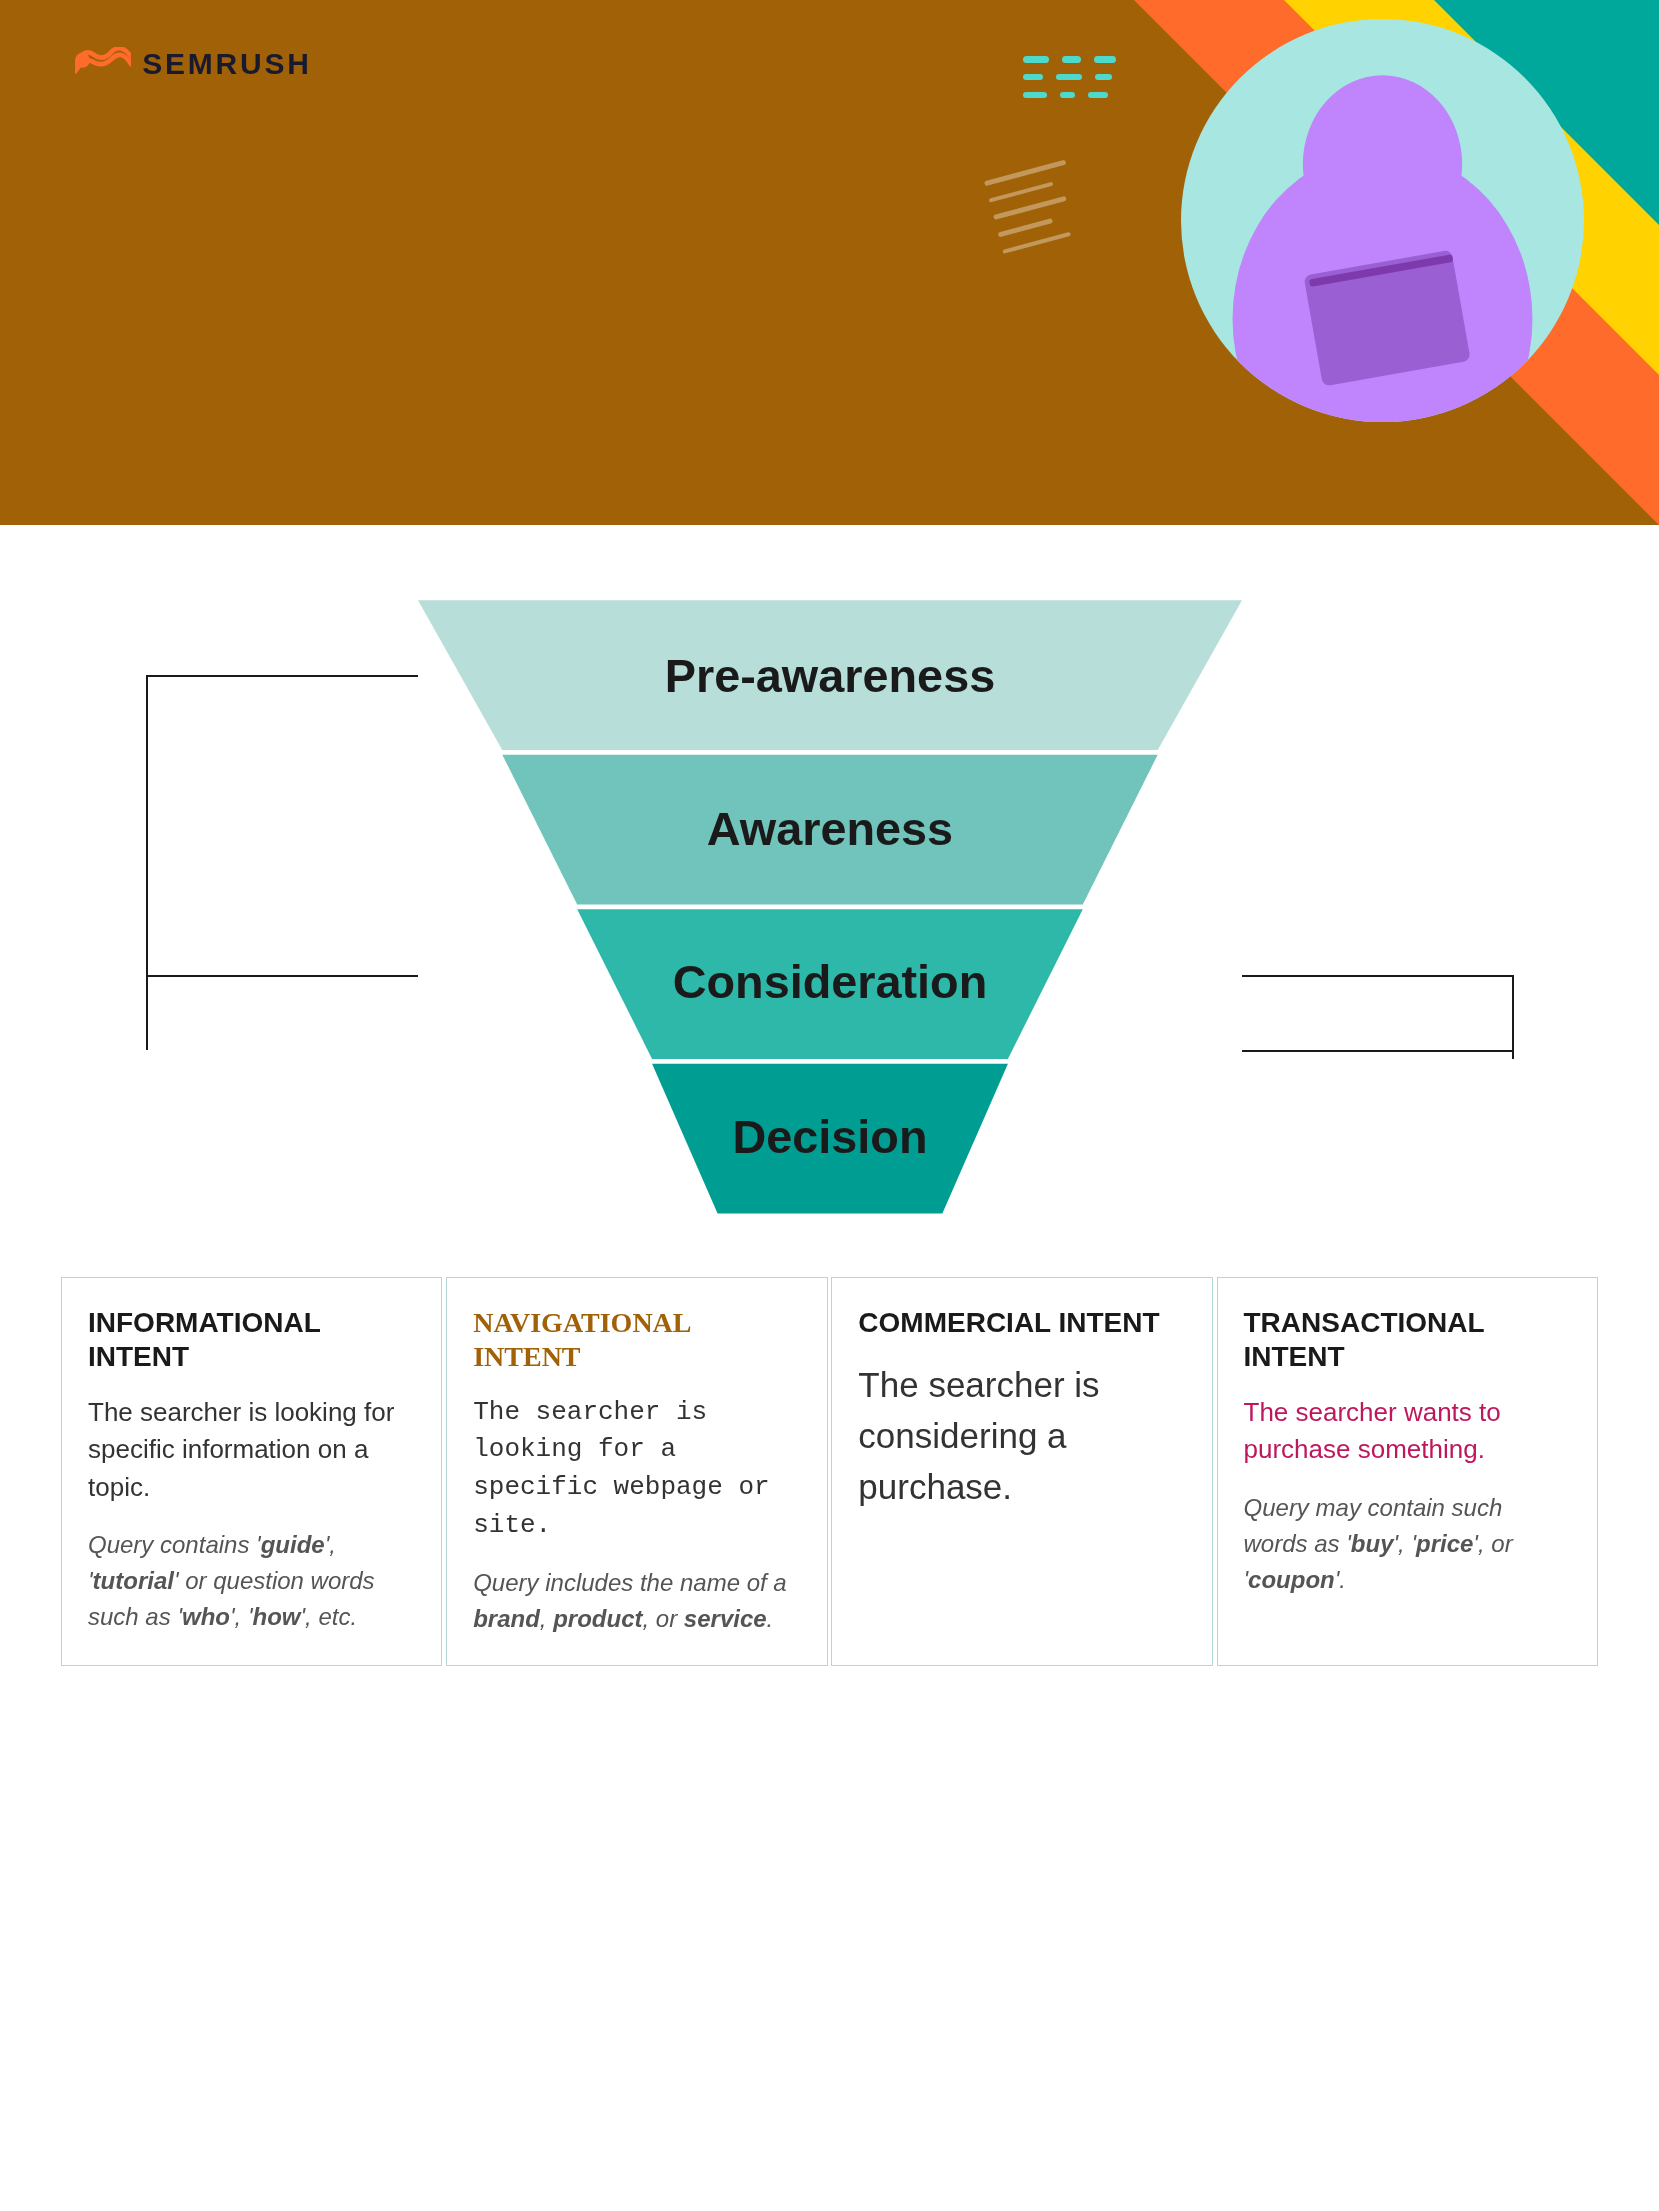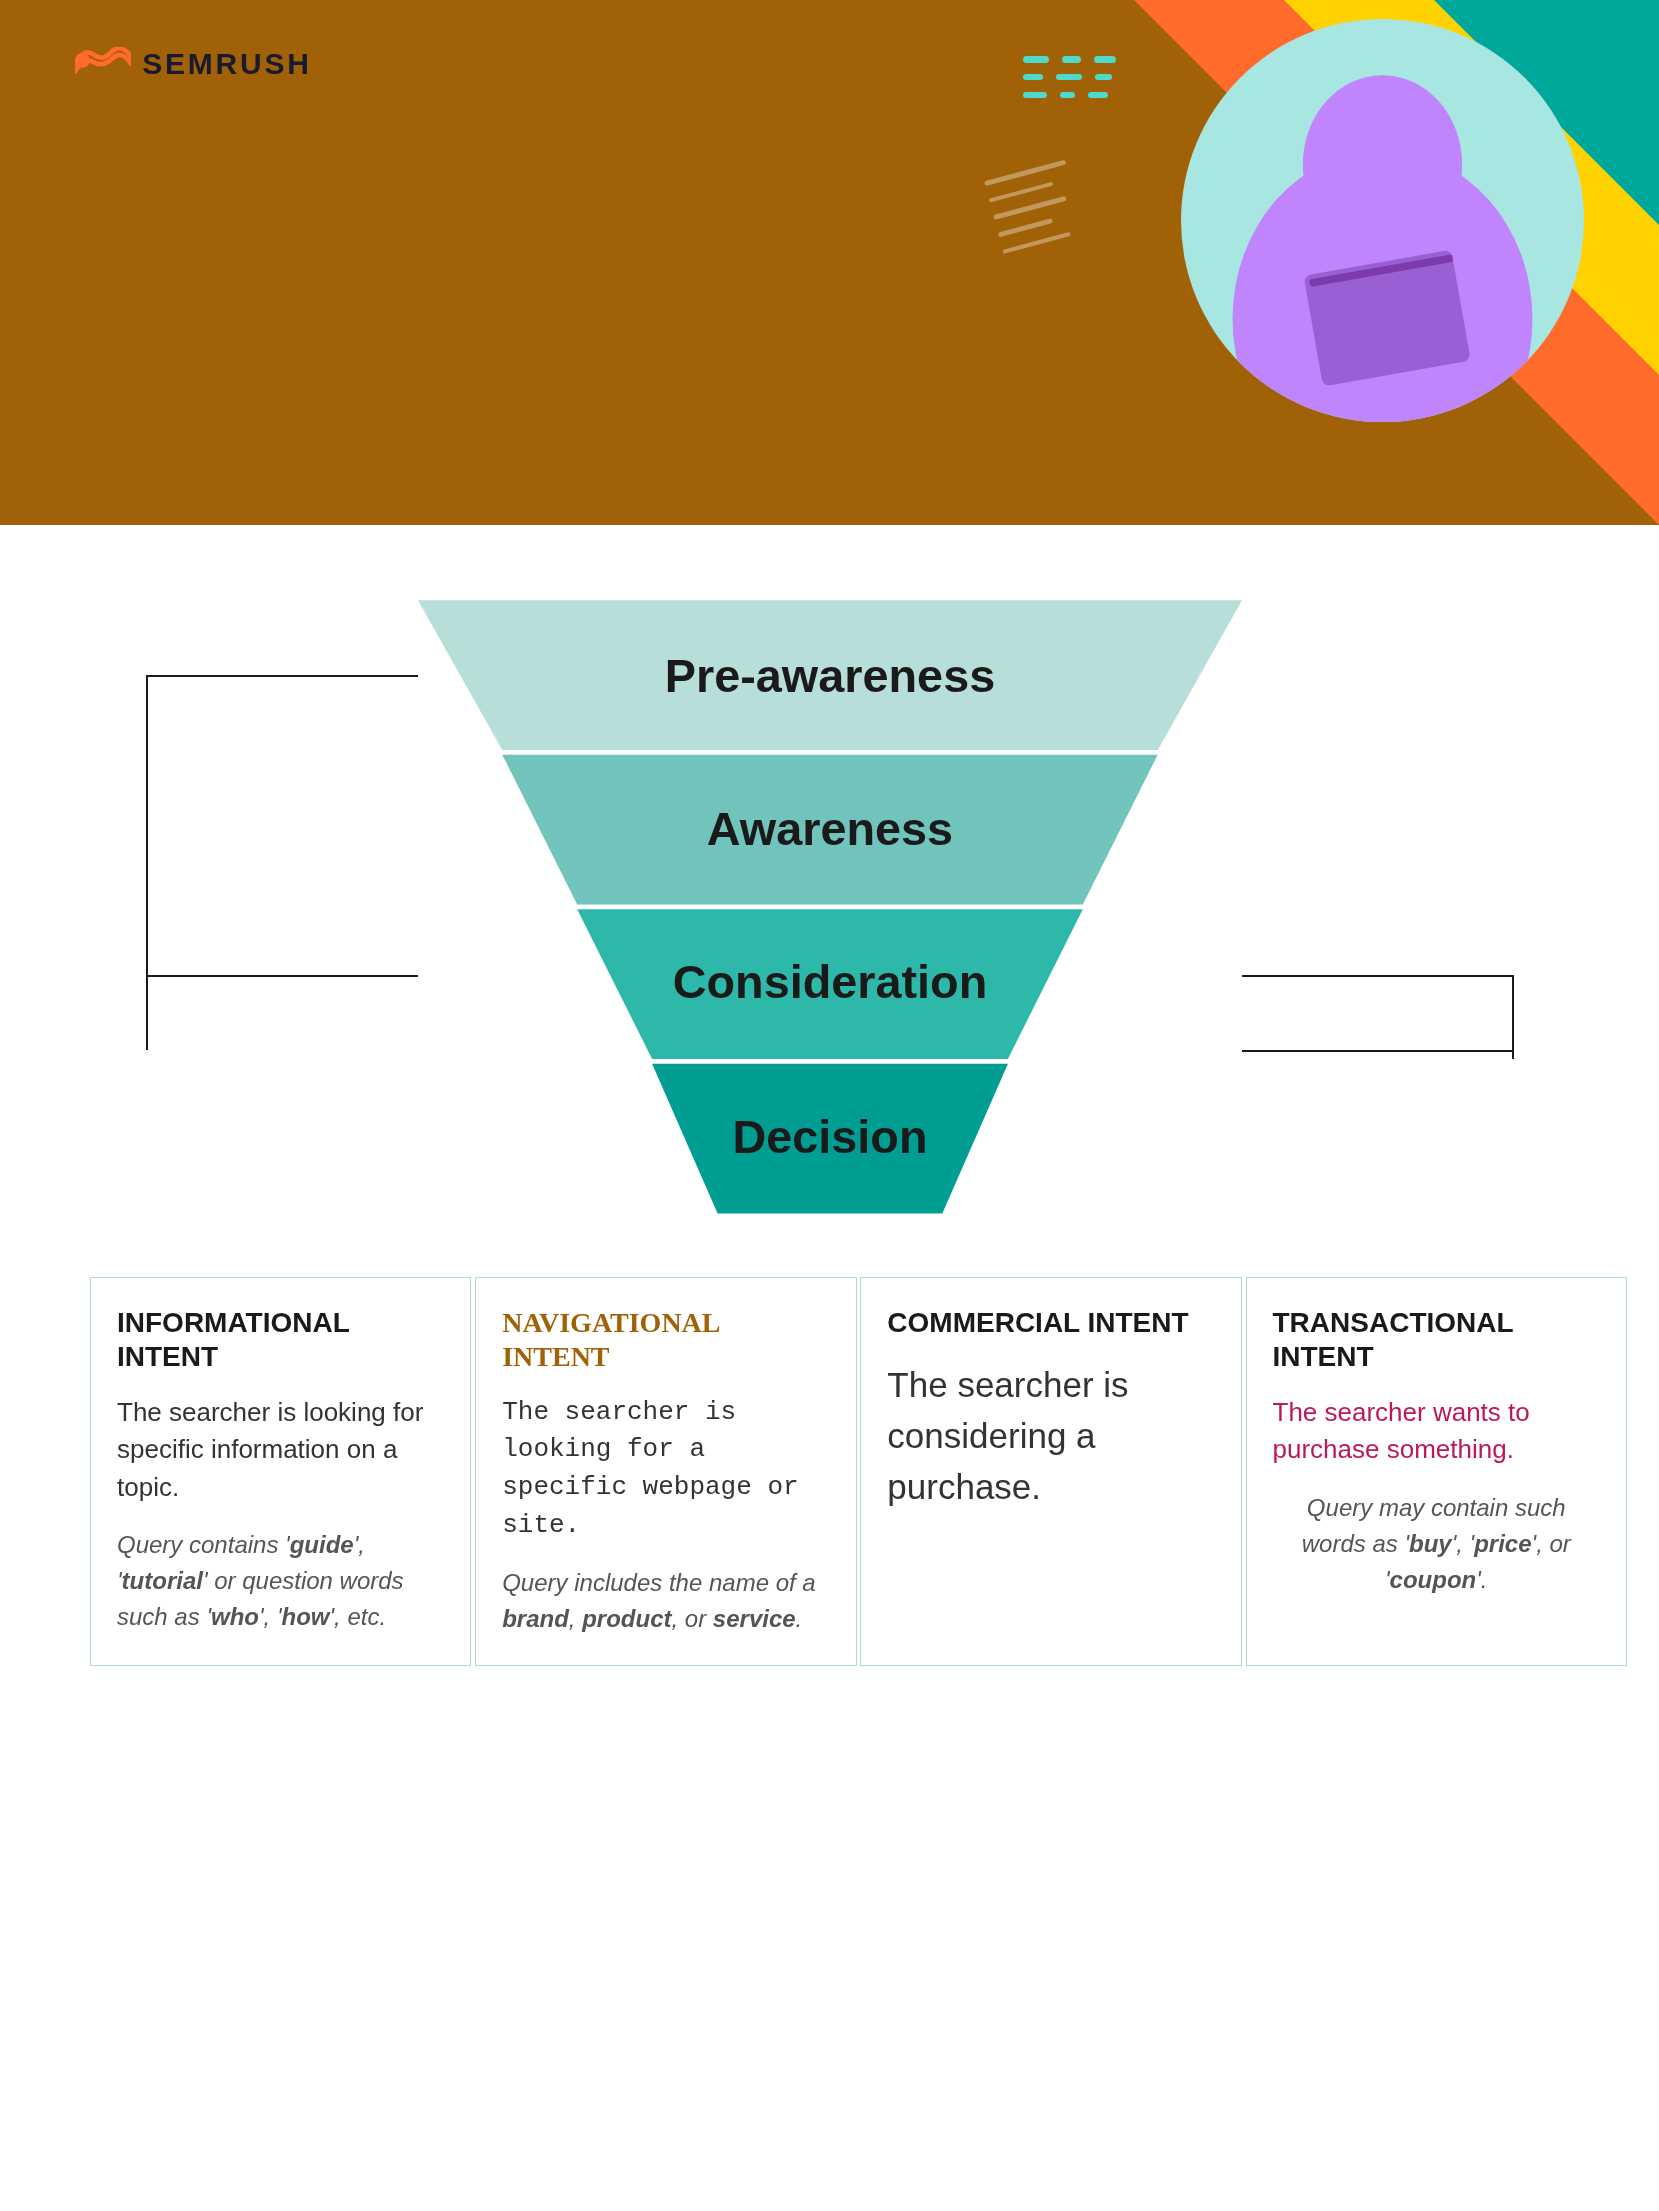--- a/index.html
+++ b/index.html
@@ -128,7 +128,7 @@
 
     </div>
 
-    <div style="display:grid;grid-template-columns:1fr 1fr 1fr 1fr;gap:3.7px;margin-top:37px;width:1537px;margin-left:29px;">
+    <div style="display:grid;grid-template-columns:1fr 1fr 1fr 1fr;gap:3.7px;margin-top:37px;width:1537px;">
 
       <div style="border:1.9px solid #b0d8d4;padding:28px 26px;">
         <div style="font-weight:900;font-size:28px;color:#1a1a1a;text-transform:uppercase;margin-bottom:20.6px;line-height:1.2;font-family:Arial,sans-serif;">INFORMATIONAL INTENT</div>

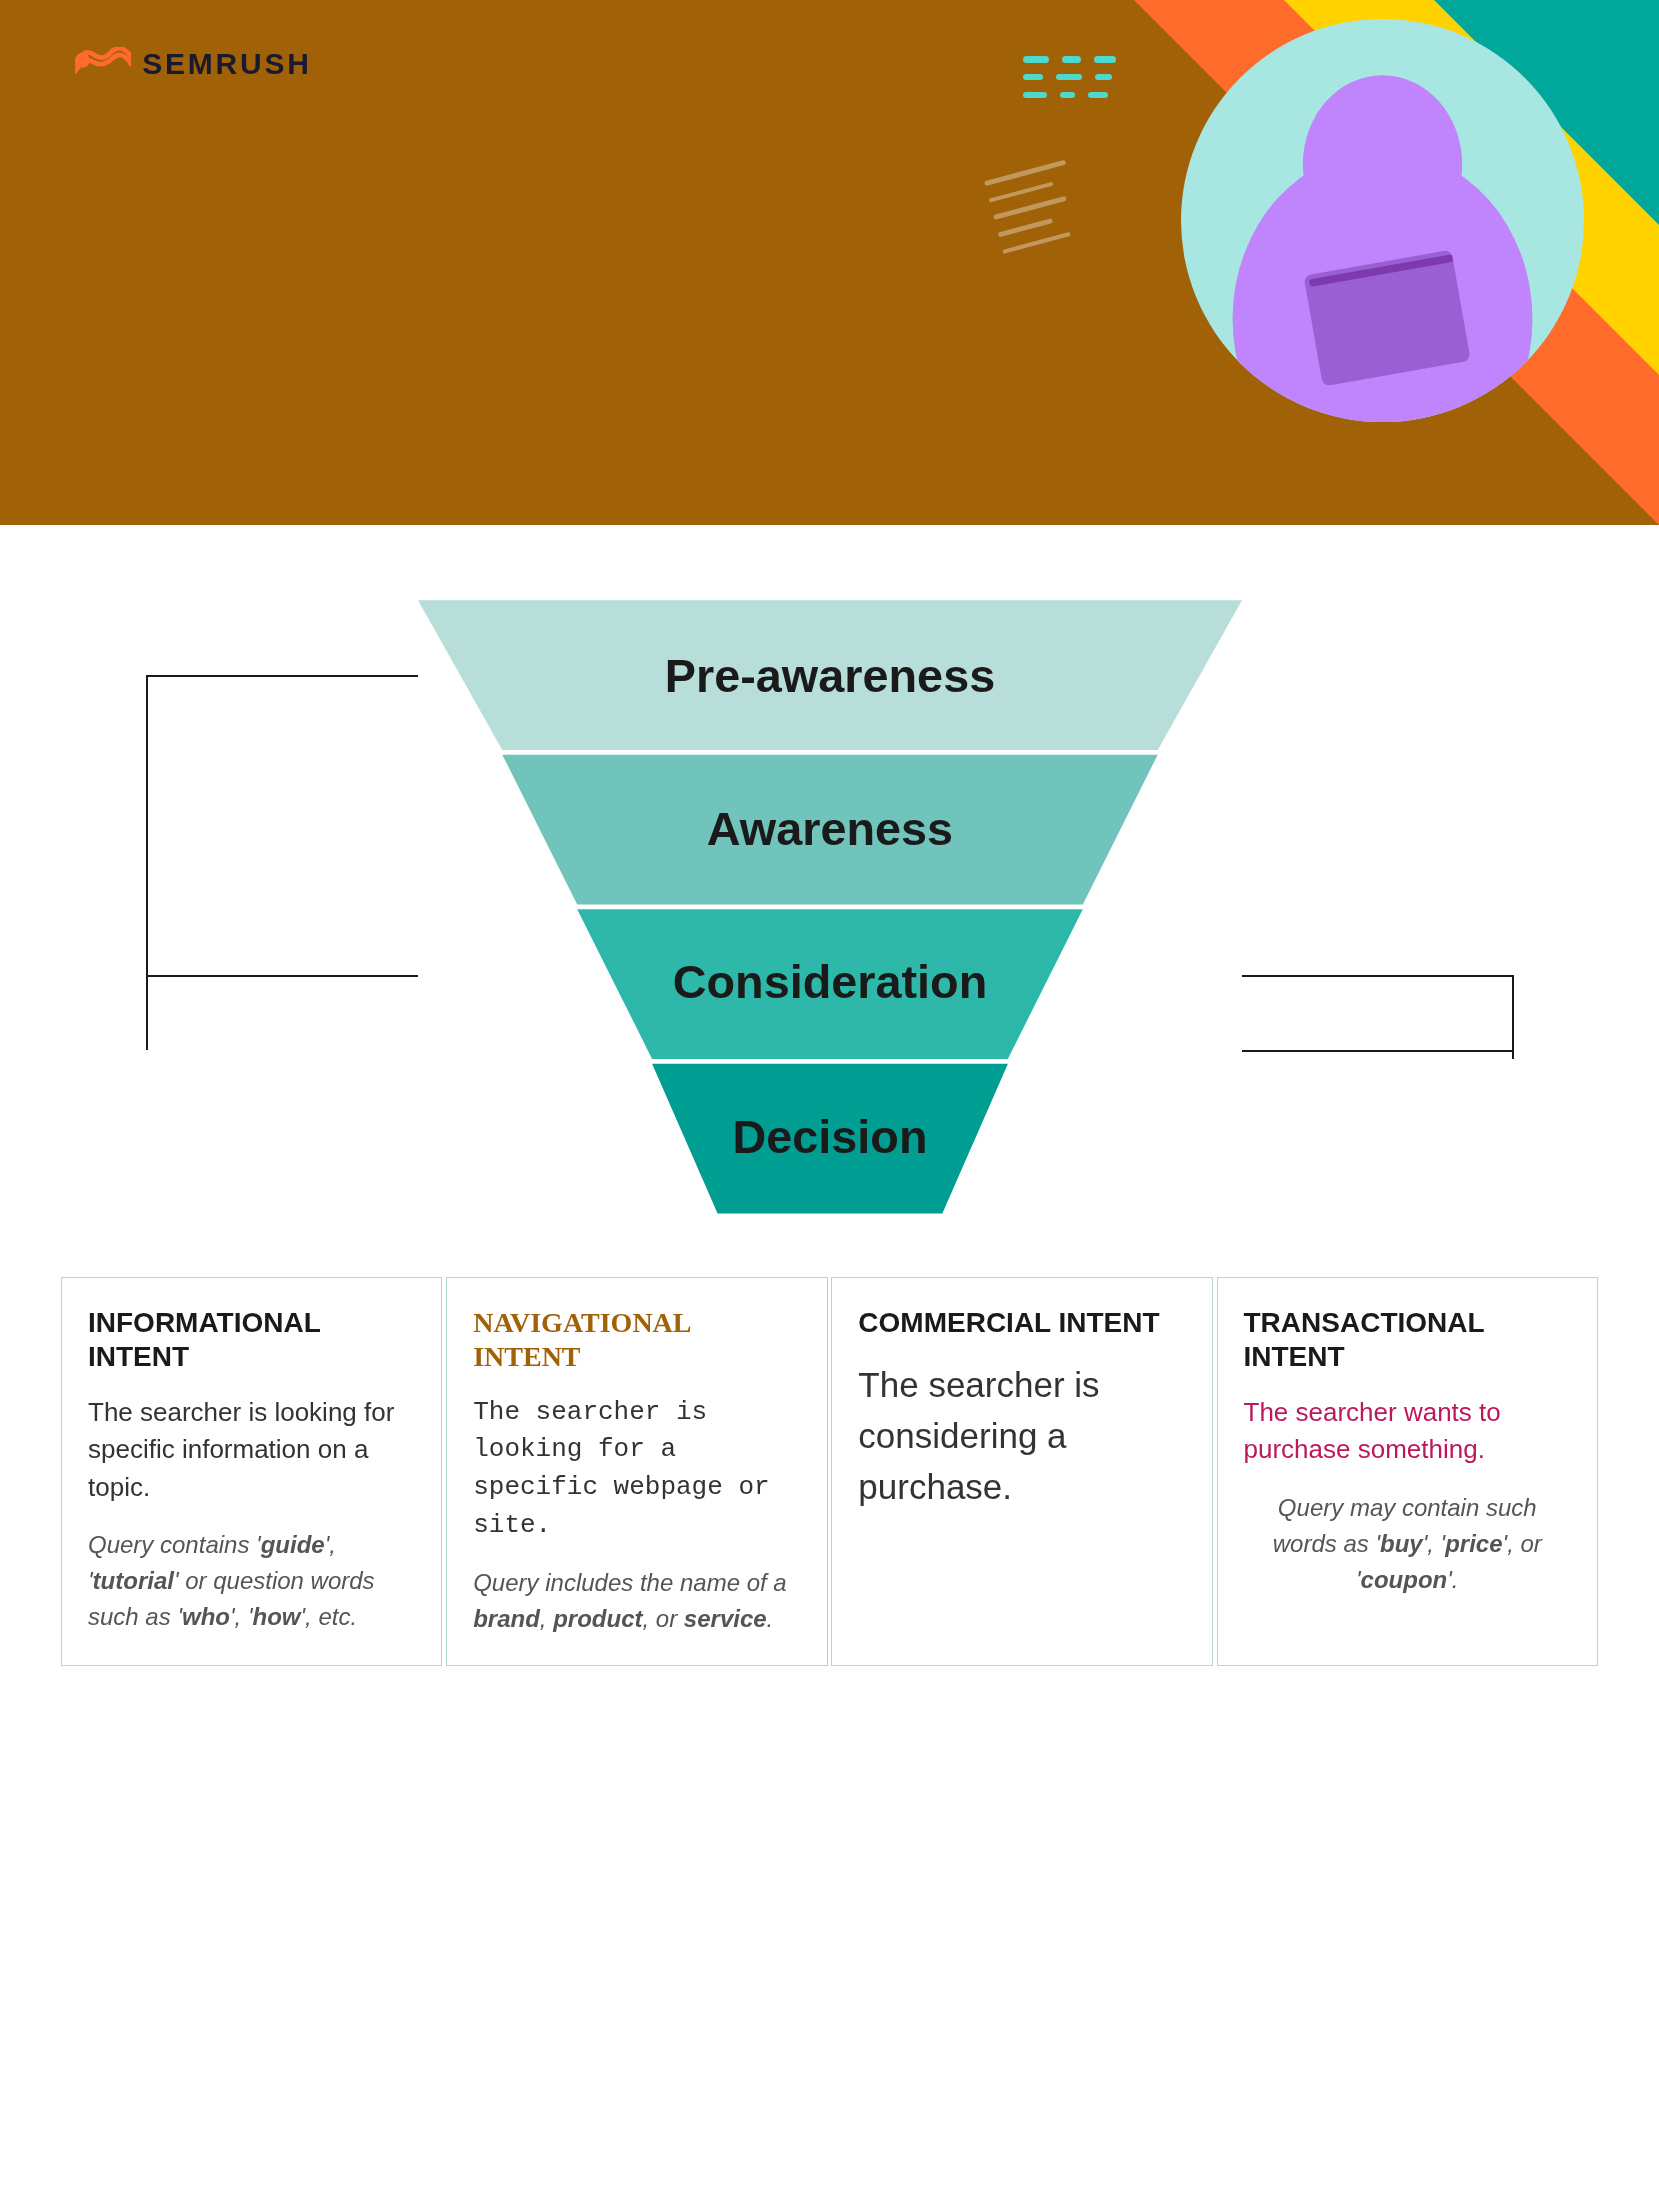--- a/index.html
+++ b/index.html
@@ -154,7 +154,7 @@
       <div style="border:1.9px solid #b0d8d4;padding:28px 26px;">
         <div style="font-weight:900;font-size:28px;color:#1a1a1a;text-transform:uppercase;margin-bottom:20.6px;line-height:1.2;font-family:Arial,sans-serif;">TRANSACTIONAL INTENT</div>
         <div style="font-size:26px;color:#be185d;margin-bottom:20.6px;line-height:1.45;font-family:Arial,sans-serif;">The searcher wants to purchase something.</div>
-        <div style="font-size:24px;color:#555;line-height:1.5;font-family:Arial,sans-serif;font-style:italic;text-align:center;">
+        <div style="font-size:24px;color:#555;line-height:1.5;font-family:Arial,sans-serif;font-style:italic;">
           Query may contain such words as '<b>buy</b>', '<b>price</b>', or '<b>coupon</b>'.
         </div>
       </div>

